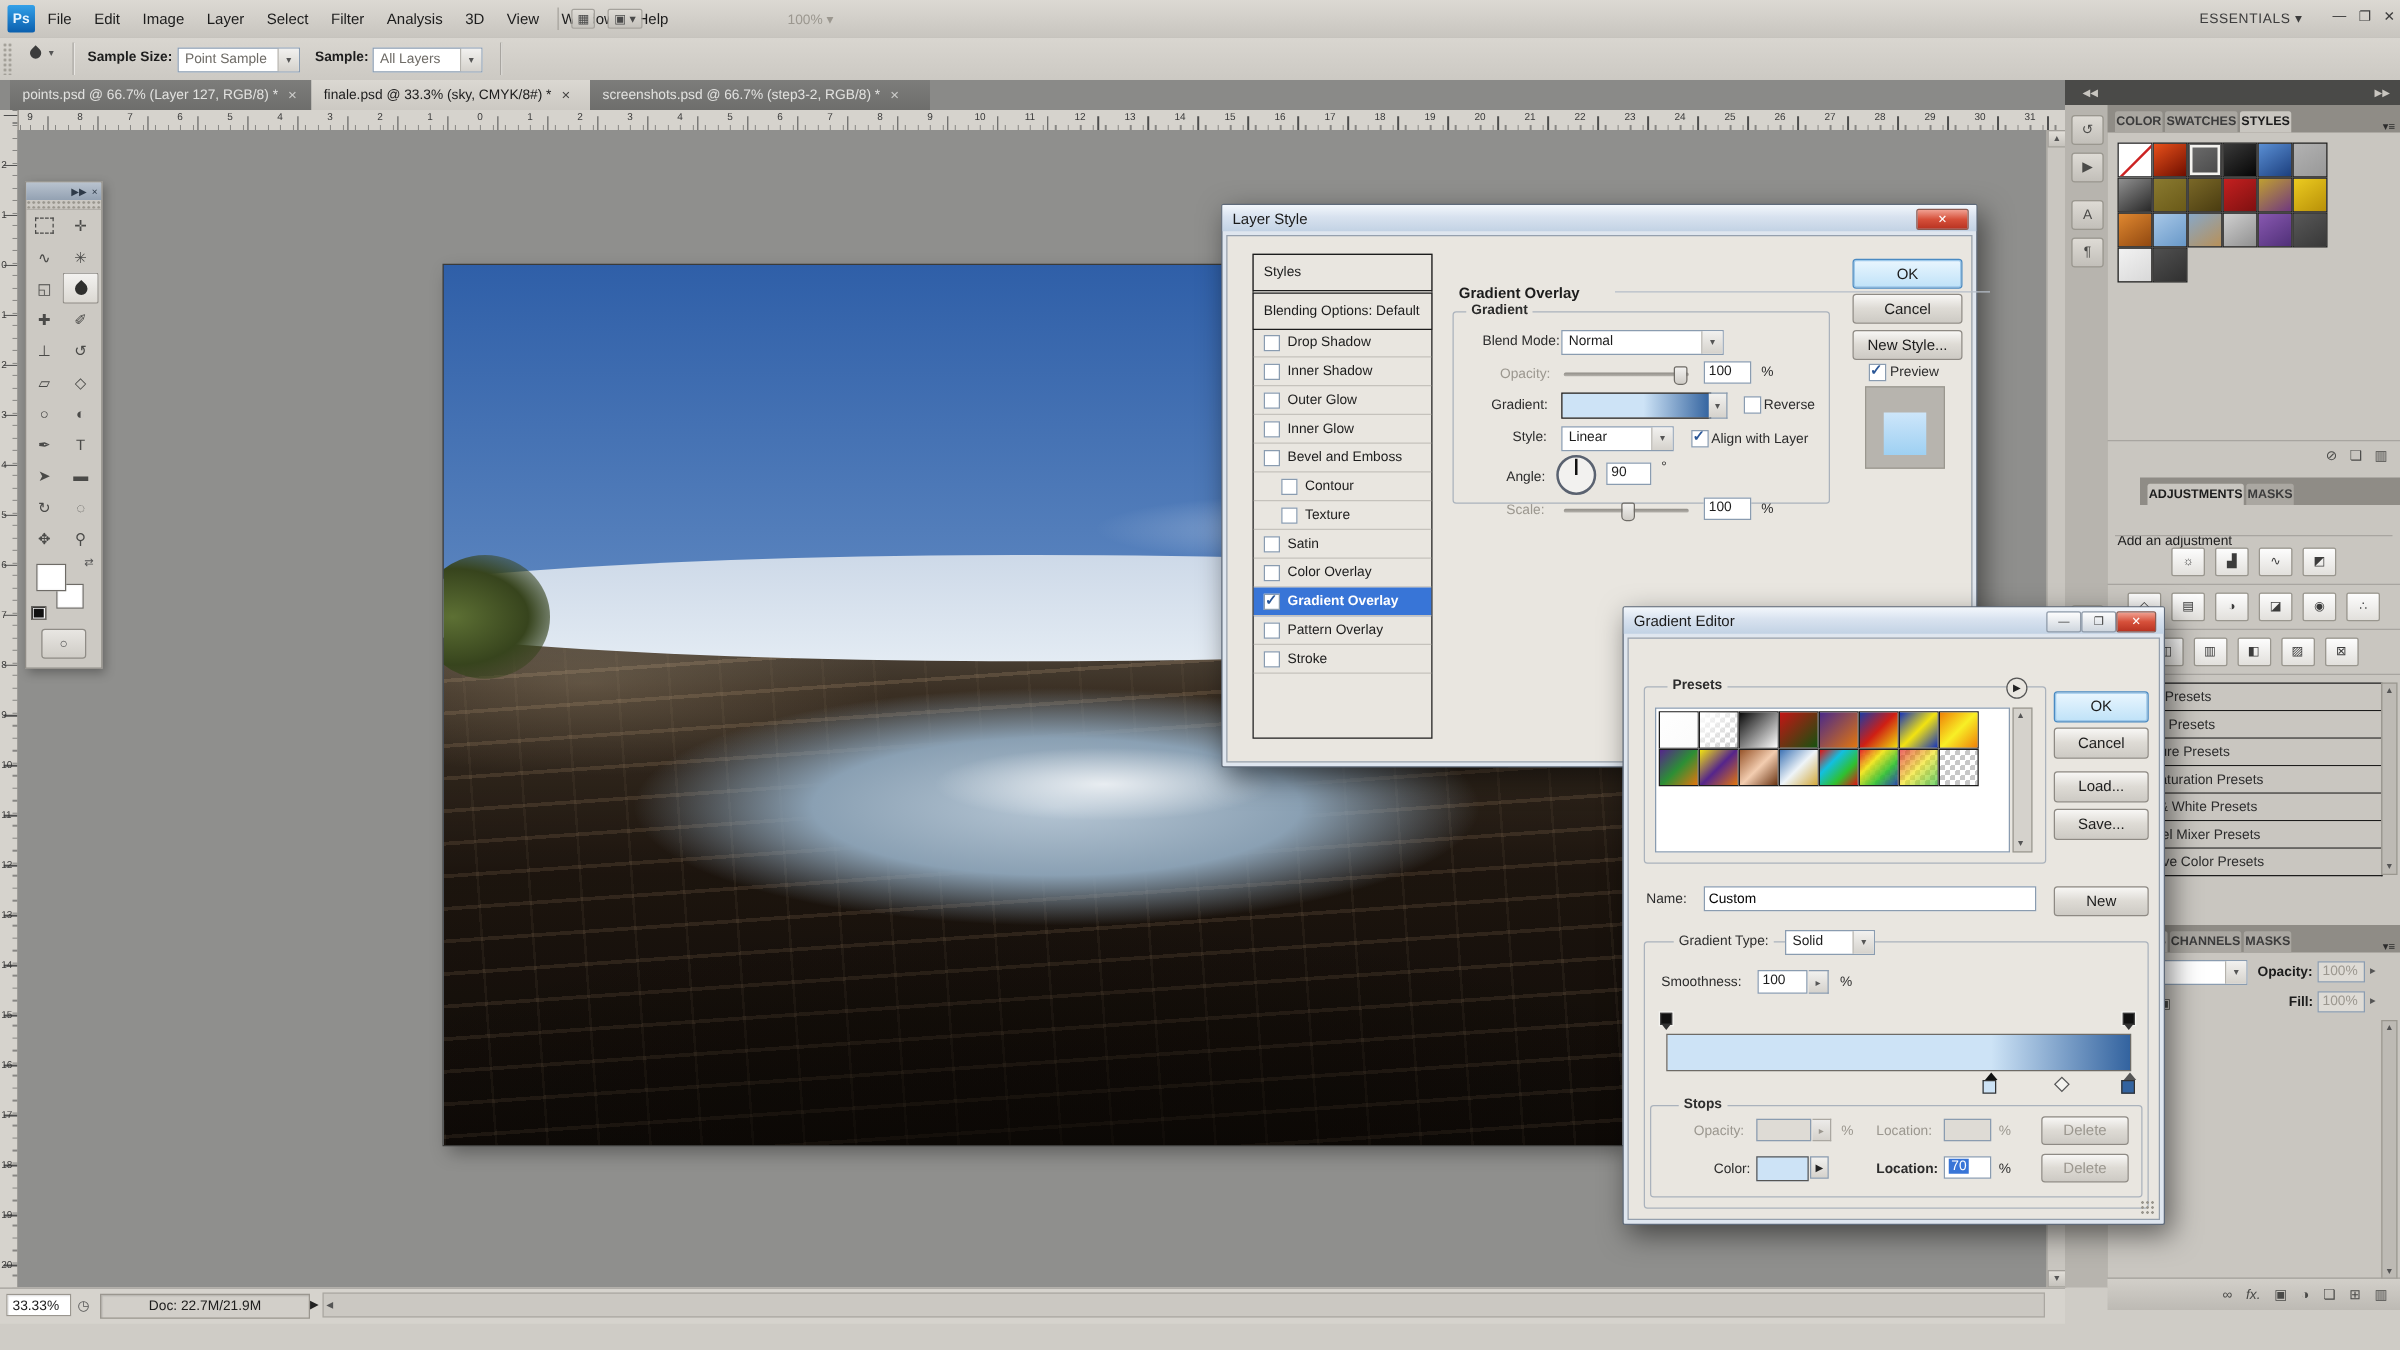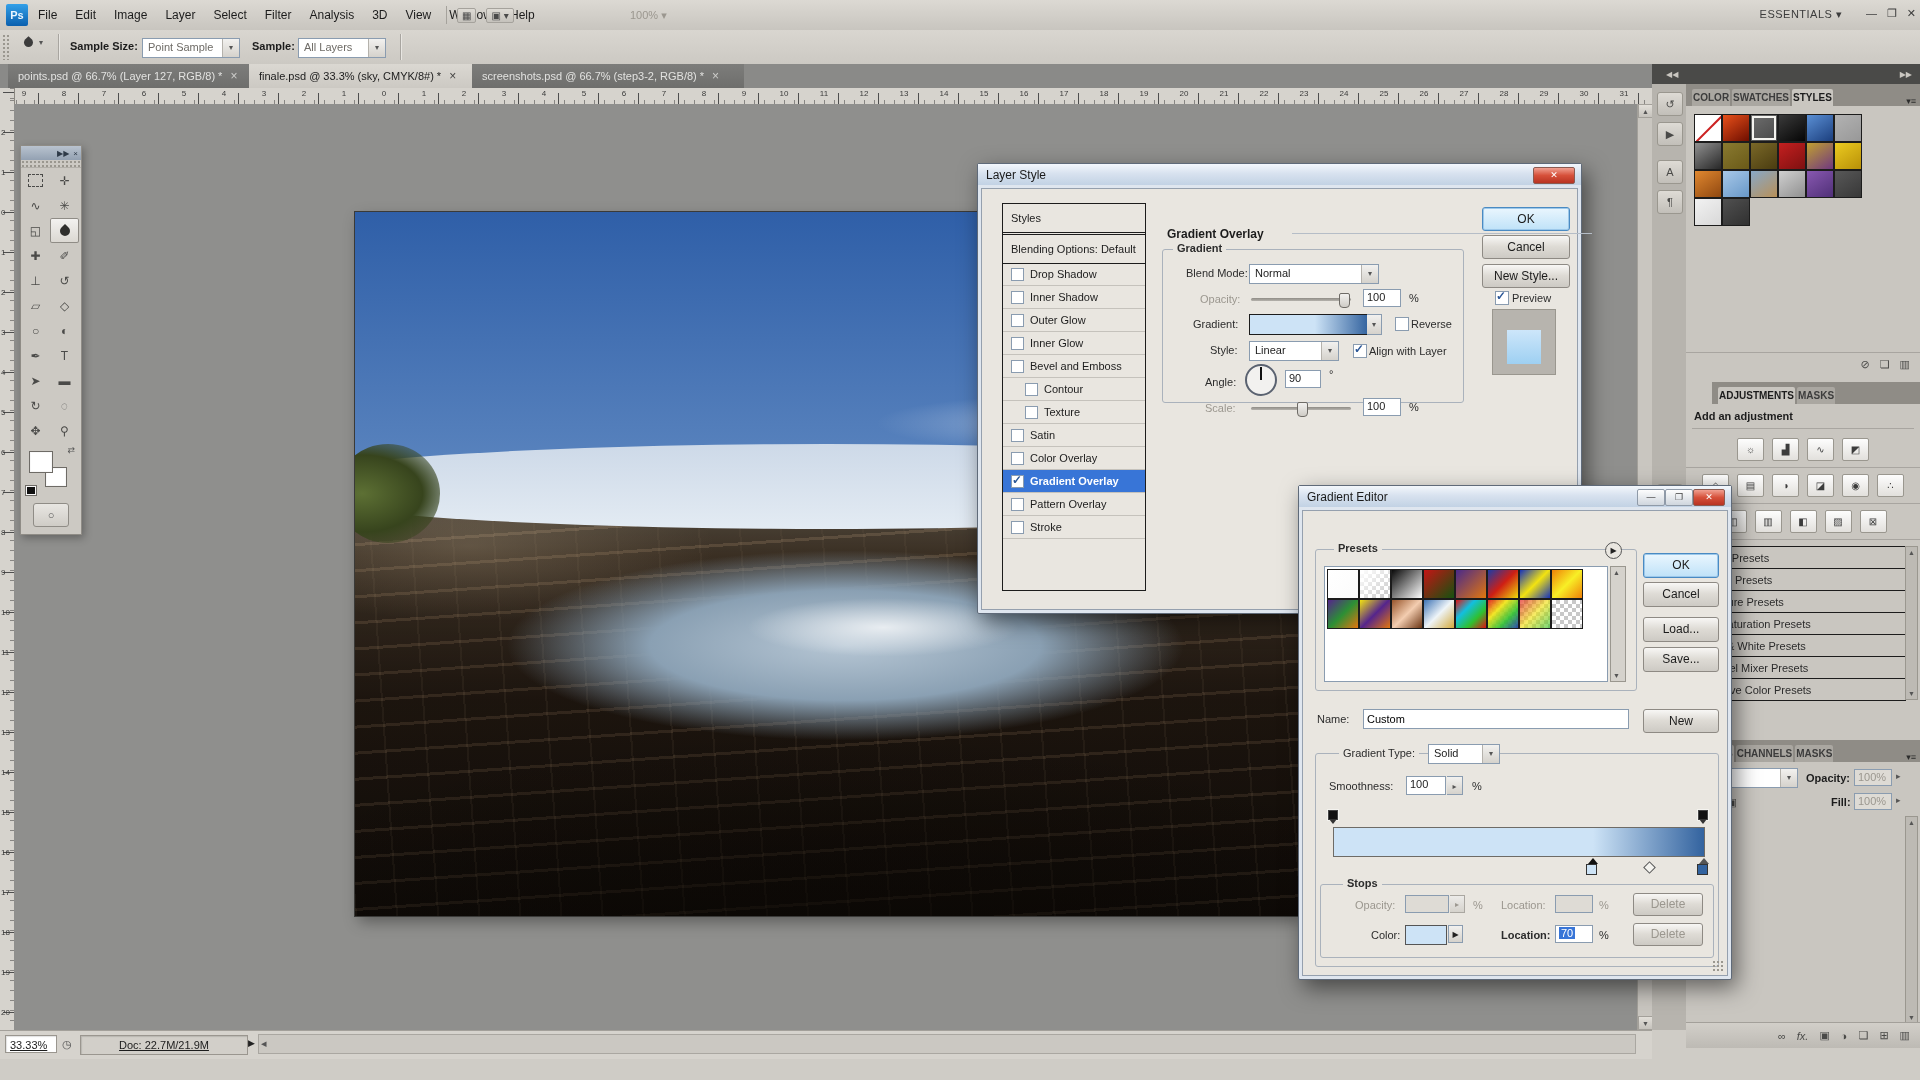--- a/index.html
+++ b/index.html
@@ -385,7 +385,7 @@
     <span class="ptab">MASKS</span>
     <span class="pmenu">▾≡</span>
   </div>
-  <div style="position:absolute;left:8px;top:326px;font-weight:bold;">Add an adjustment</div>
+  <div style="position:absolute;left:8px;top:343px;font-weight:normal;">Add an adjustment</div>
   <div class="sep" style="position:absolute;left:6px;right:6px;top:344px;"></div>
   <div style="position:absolute;left:0;top:348px;width:234px;">
       <div class="adjrow">

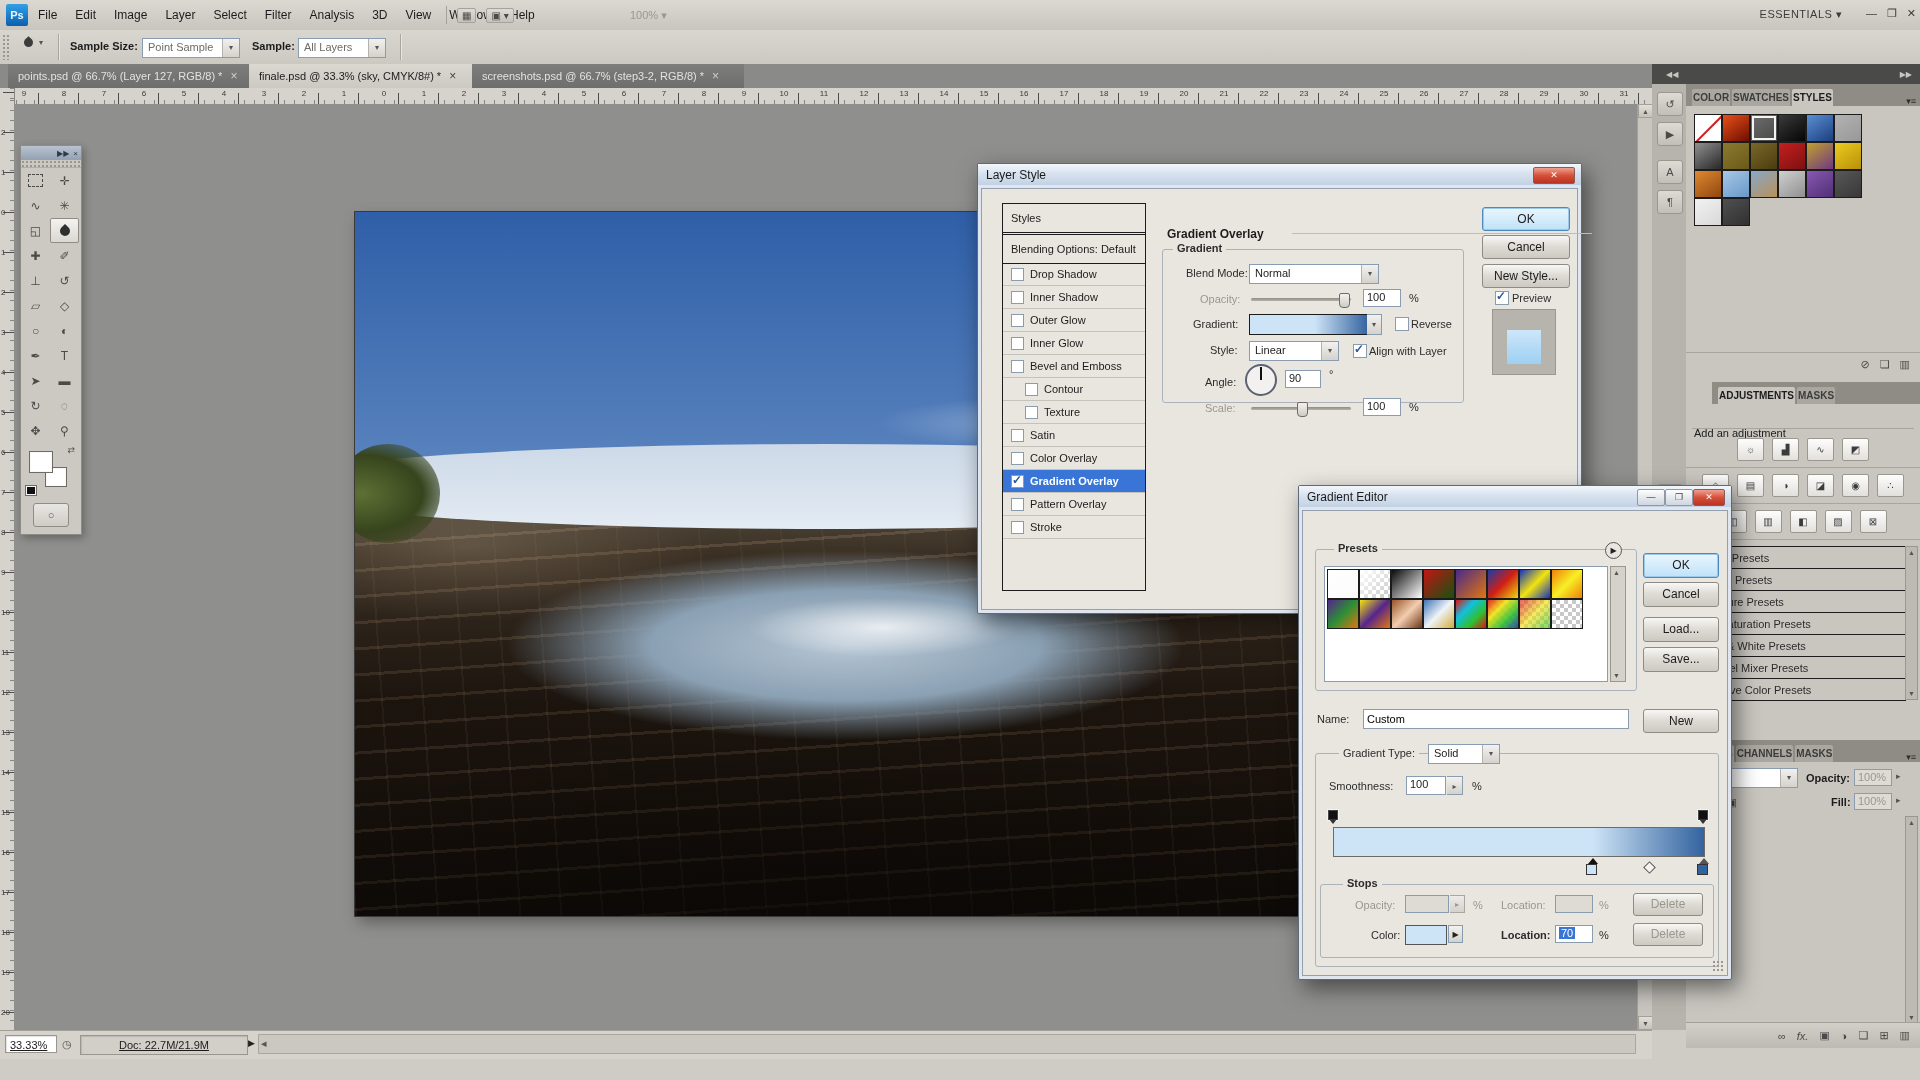--- a/index.html
+++ b/index.html
@@ -68,7 +68,7 @@
 
   
   .statusbar{left:0;top:1030px;width:1652px;height:28px;background:#d6d3cd;border-top:1px solid #a3a09a;}
-  .sunk{background:#fff;border:1px solid #9a968f;box-shadow:inset 1px 1px 1px rgba(0,0,0,.12);text-decoration:underline;}
+  .sunk{background:#fff;border:1px solid #9a968f;box-shadow:inset 1px 1px 1px rgba(0,0,0,.12);}
   .hscroll{left:258px;top:1034px;width:1378px;height:20px;background:#cbc8c2;border:1px solid #aaa7a1;box-sizing:border-box;}
 
   

